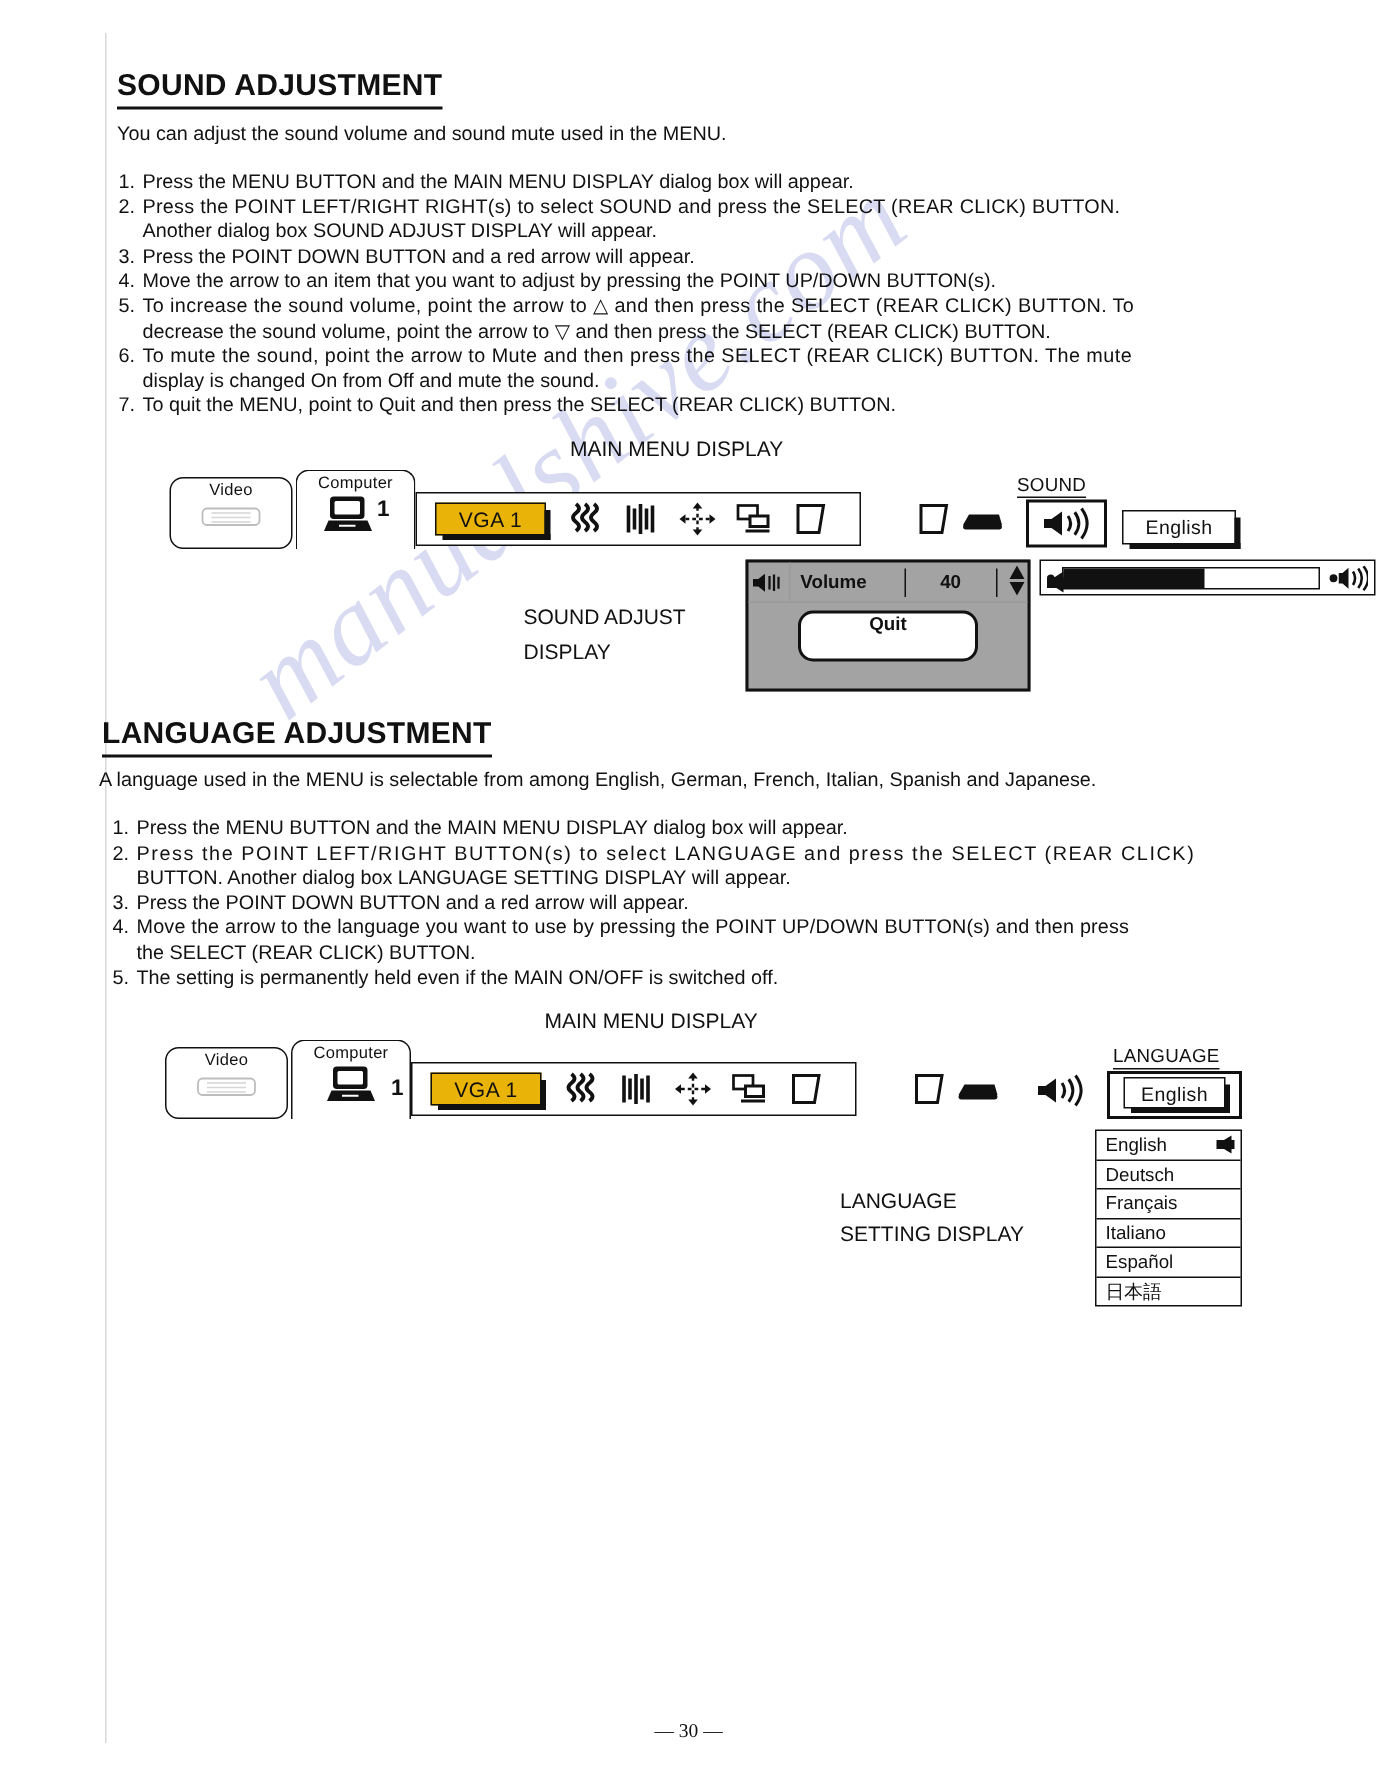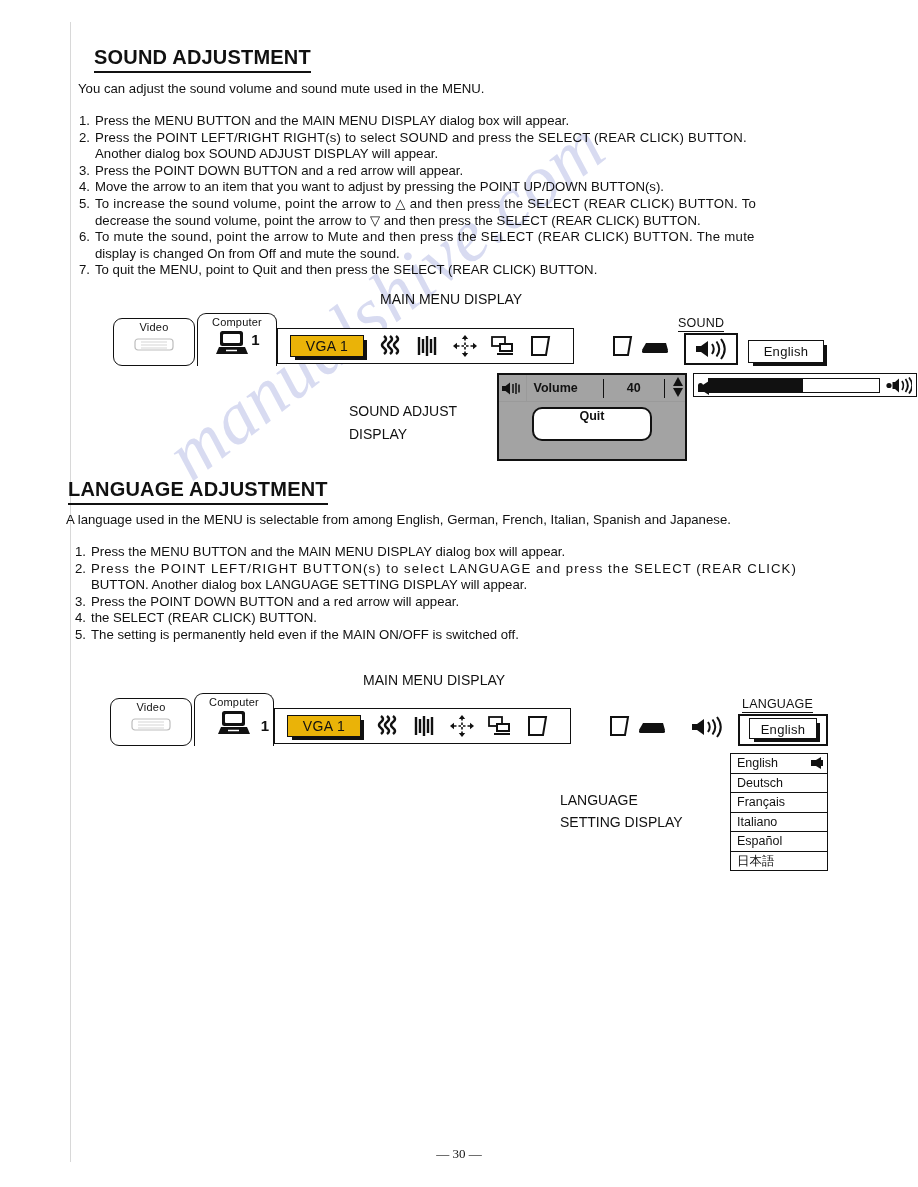--- a/index.html
+++ b/index.html
@@ -63,7 +63,7 @@
     display: inline-block;
     white-space: nowrap;
   }
-  #sound-title { left: 94px; top: 46px; }
+  #sound-title { left: 78px; top: 46px; }
   #language-title { left: 68px; top: 478px; }
 
   .intro {

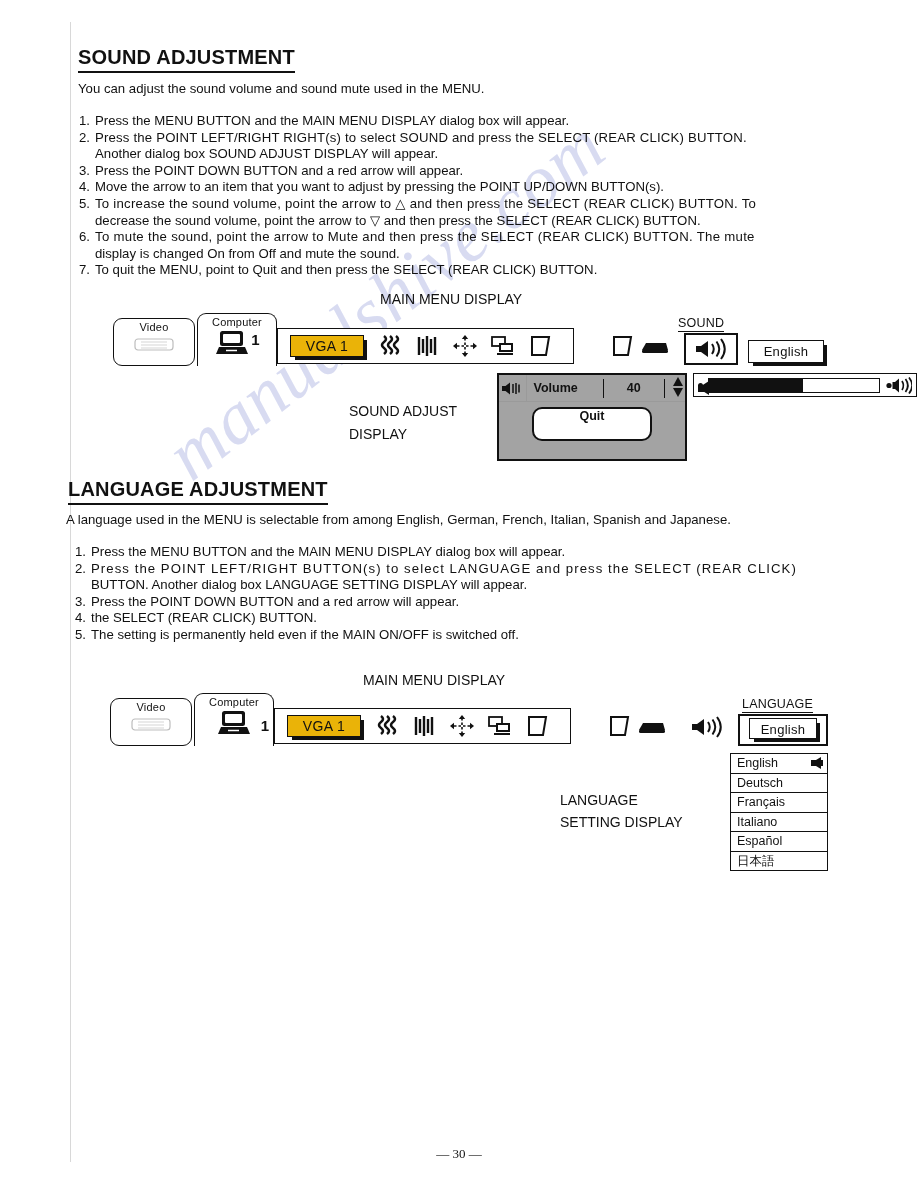--- a/index.html
+++ b/index.html
@@ -598,6 +598,7 @@
     <div class="step">
       <span class="num">4.</span>
       <span class="body">
+        <span class="line" style="letter-spacing:.12px">Move the arrow to the language you want to use by pressing the POINT UP/DOWN BUTTON(s) and then press</span>
         <span class="line">the SELECT (REAR CLICK) BUTTON.</span>
       </span>
     </div>

